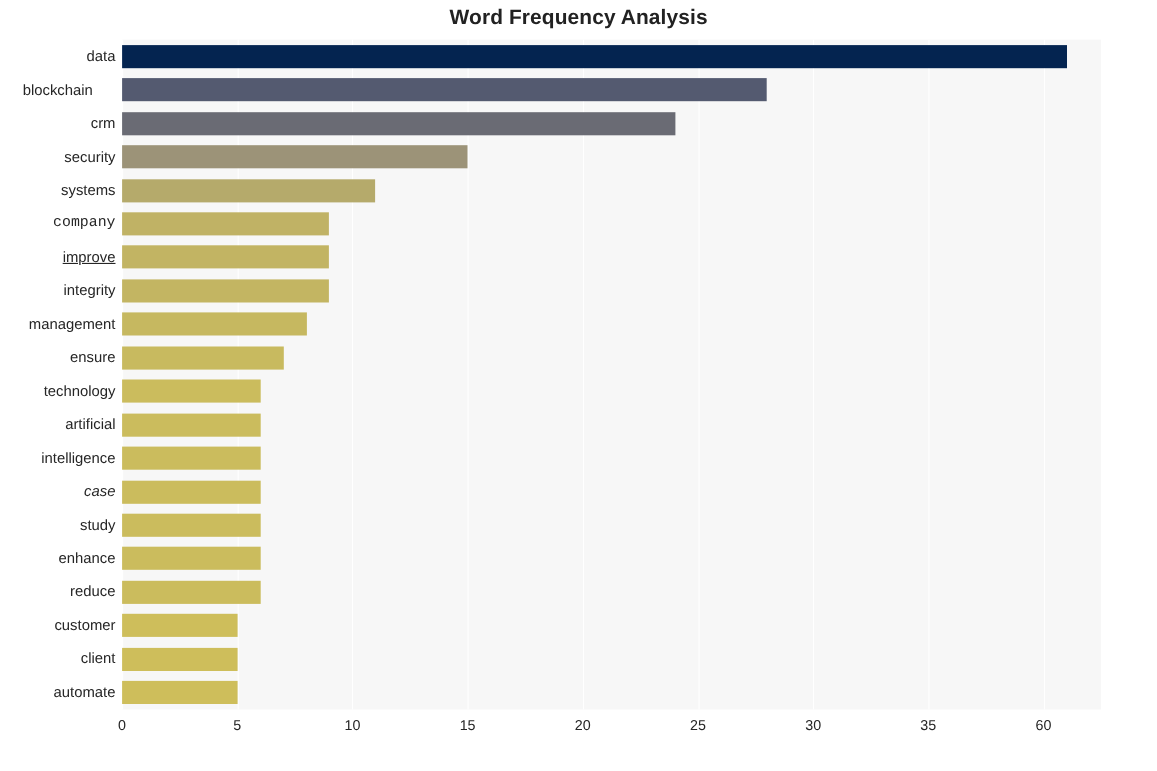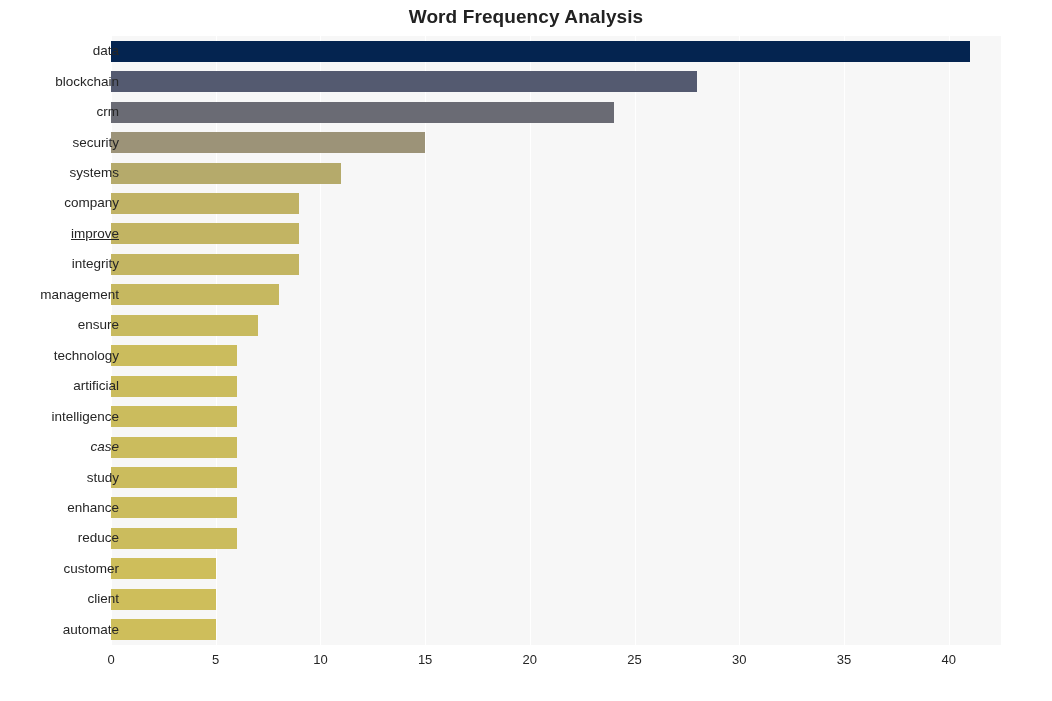--- a/index.html
+++ b/index.html
@@ -72,7 +72,6 @@
     top: 36px;
     width: 105px;
     height: 609px;
-    padding-left: 14px;
   }
   .y-tick-label {
     position: absolute;

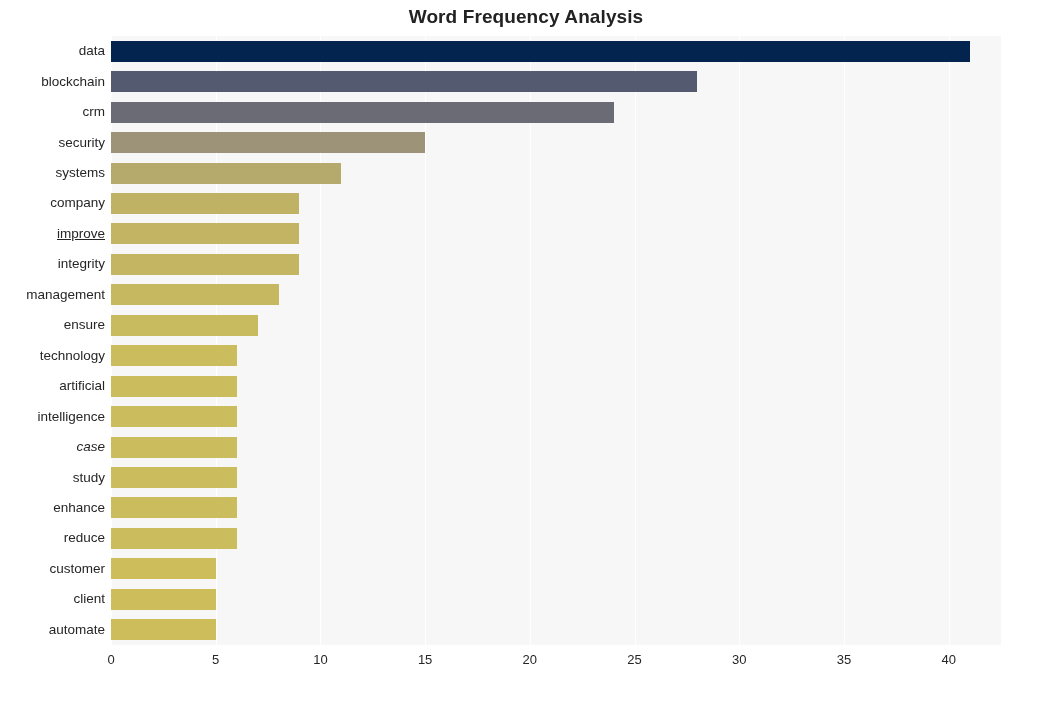--- a/index.html
+++ b/index.html
@@ -154,7 +154,7 @@
 
   <div id="y-axis">
       <div class="y-tick-label" style="top: 8.225px;">data</div>
-      <div class="y-tick-label" style="top: 38.675px;">blockchain</div>
+      <div class="y-tick-label" style="top: 38.675px; text-align: center;">blockchain</div>
       <div class="y-tick-label" style="top: 69.125px;">crm</div>
       <div class="y-tick-label" style="top: 99.575px;">security</div>
       <div class="y-tick-label" style="top: 130.025px;">systems</div>

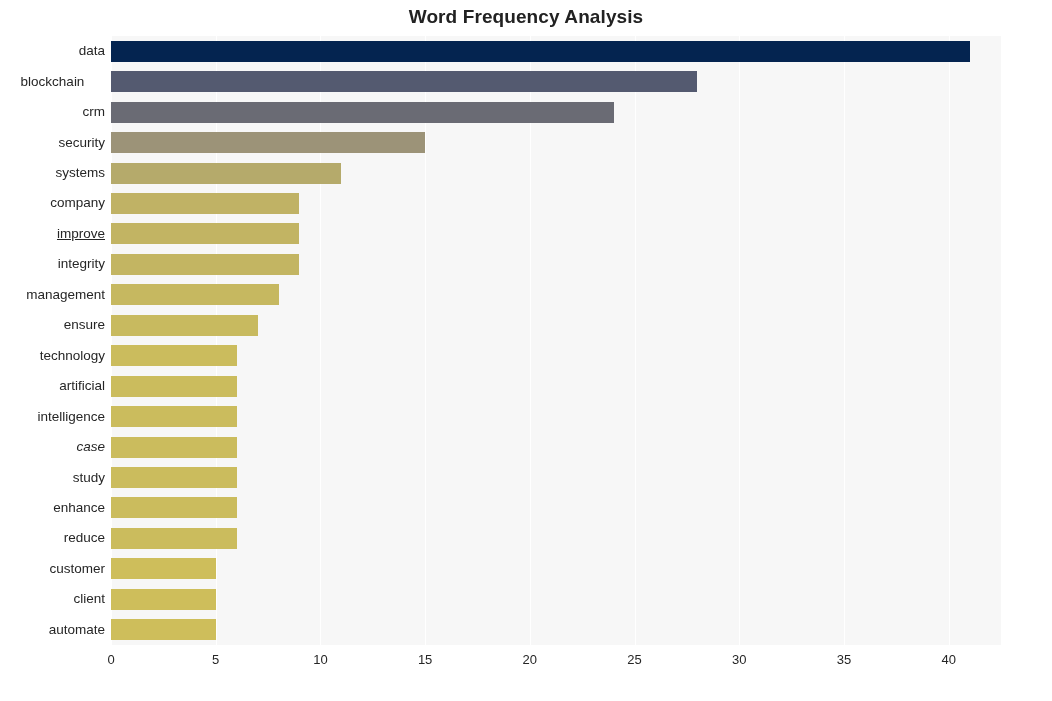--- a/index.html
+++ b/index.html
@@ -158,7 +158,7 @@
       <div class="y-tick-label" style="top: 69.125px;">crm</div>
       <div class="y-tick-label" style="top: 99.575px;">security</div>
       <div class="y-tick-label" style="top: 130.025px;">systems</div>
-      <div class="y-tick-label" style="top: 160.475px;">company</div>
+      <div class="y-tick-label" style="top: 160.475px; font-family: Liberation Mono, monospace;">company</div>
       <div class="y-tick-label" style="top: 190.925px; text-decoration: underline;">improve</div>
       <div class="y-tick-label" style="top: 221.375px;">integrity</div>
       <div class="y-tick-label" style="top: 251.825px;">management</div>

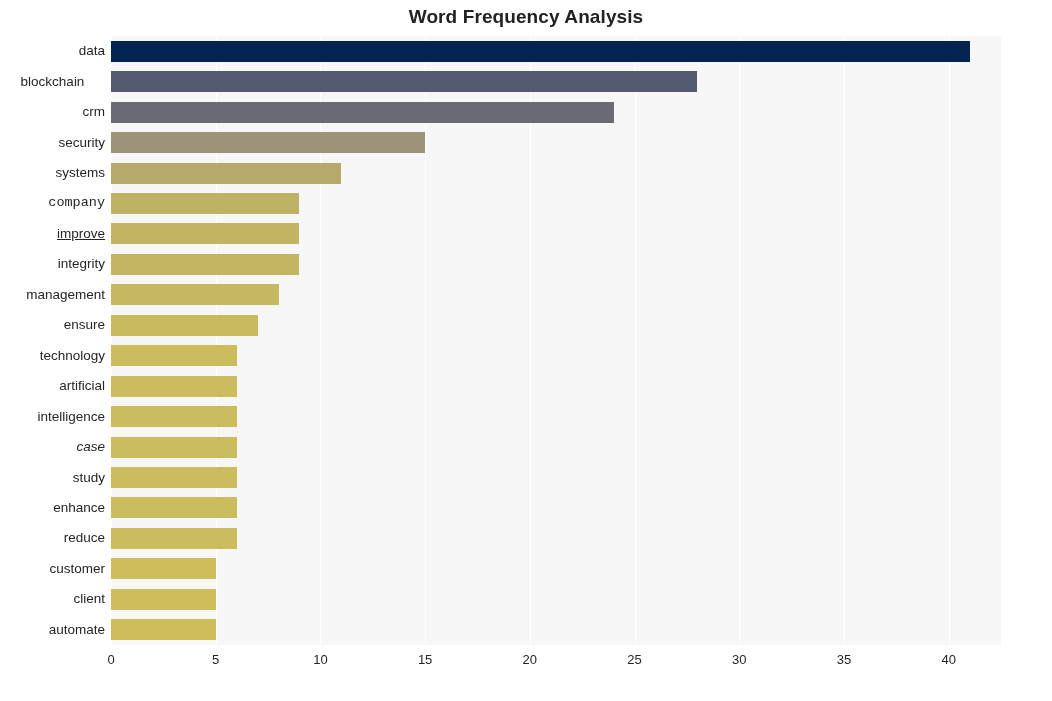--- a/index.html
+++ b/index.html
@@ -184,7 +184,7 @@
       <div class="x-tick-label" style="left: 523.529px; text-align: center;">25</div>
       <div class="x-tick-label" style="left: 628.235px;">30</div>
       <div class="x-tick-label" style="left: 732.941px;">35</div>
-      <div class="x-tick-label" style="left: 837.647px;">40</div>
+      <div class="x-tick-label" style="left: 837.647px;">60</div>
     </div>
 
 

